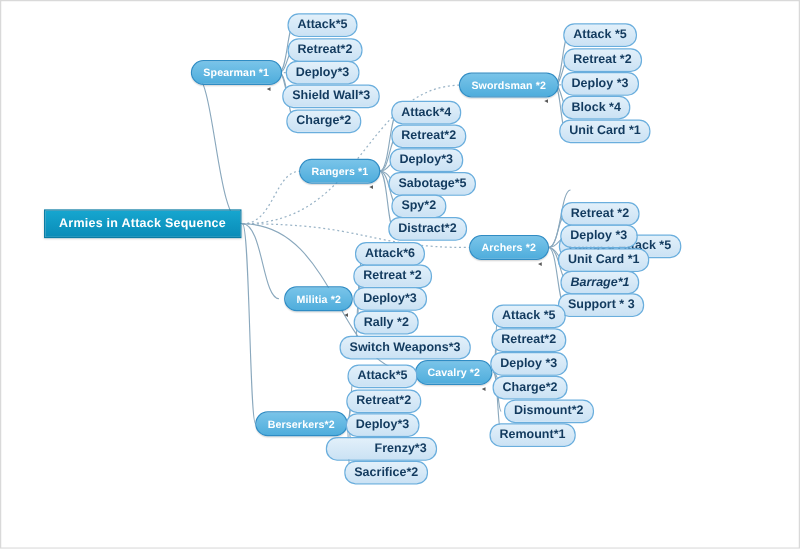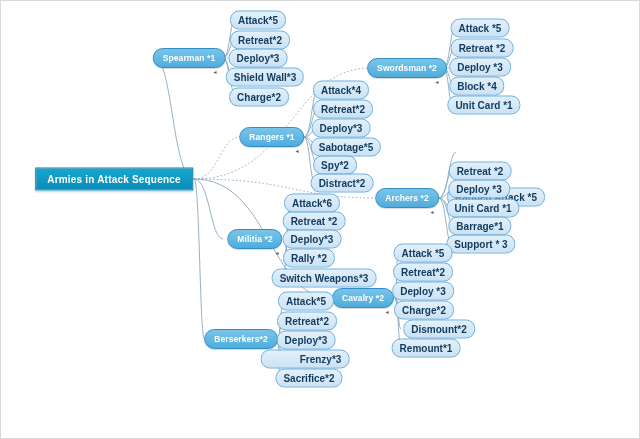--- a/index.html
+++ b/index.html
@@ -164,7 +164,7 @@
       <div class="node node-leaf" style="left: 479px; top: 170px;">Retreat *2</div>
       <div class="node node-leaf" style="left: 478px; top: 188px;">Deploy *3</div>
       <div class="node node-leaf" style="left: 482px; top: 207px;">Unit Card *1</div>
-      <div class="node node-leaf" style="left: 479px; top: 225px;">Barrage*1</div>
+      <div class="node node-leaf" style="left: 479px; top: 225px; font-style: italic;">Barrage*1</div>
       <div class="node node-leaf" style="left: 480px; top: 243px;">Support * 3</div>
       <div class="node node-branch" style="left: 254px; top: 238px;">Militia *2</div>
       <div class="collapse-mark" style="left: 276px; top: 252px;"></div>

